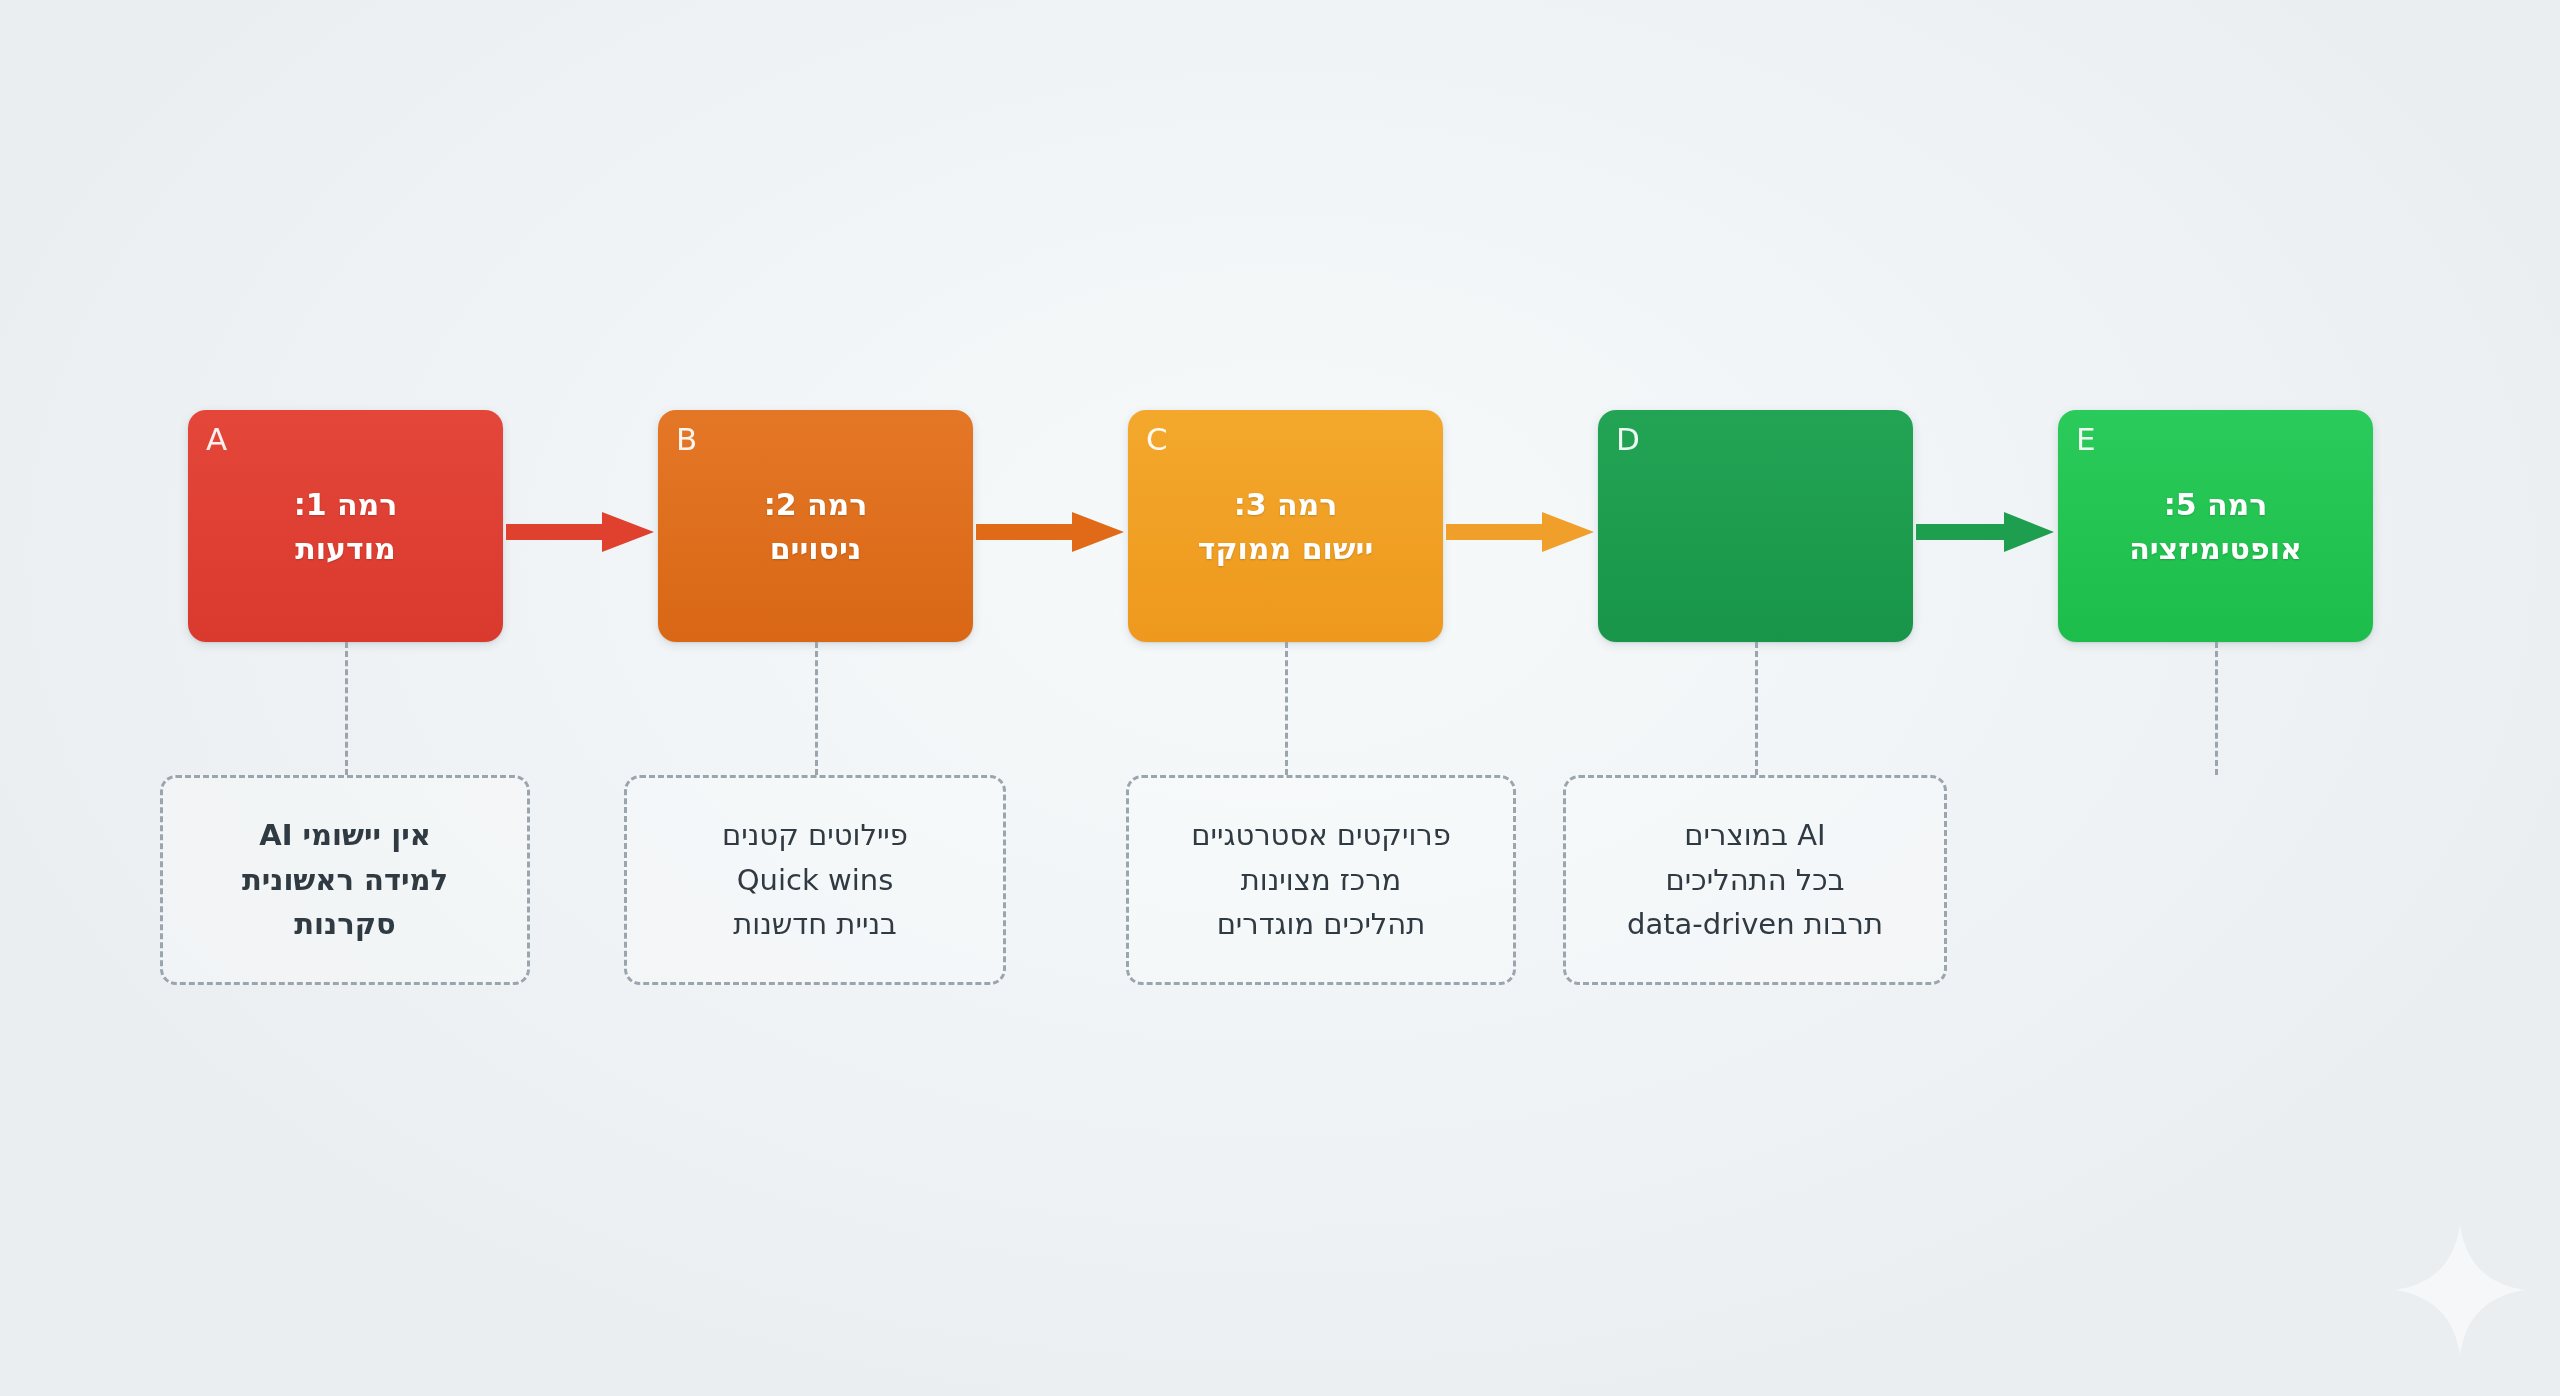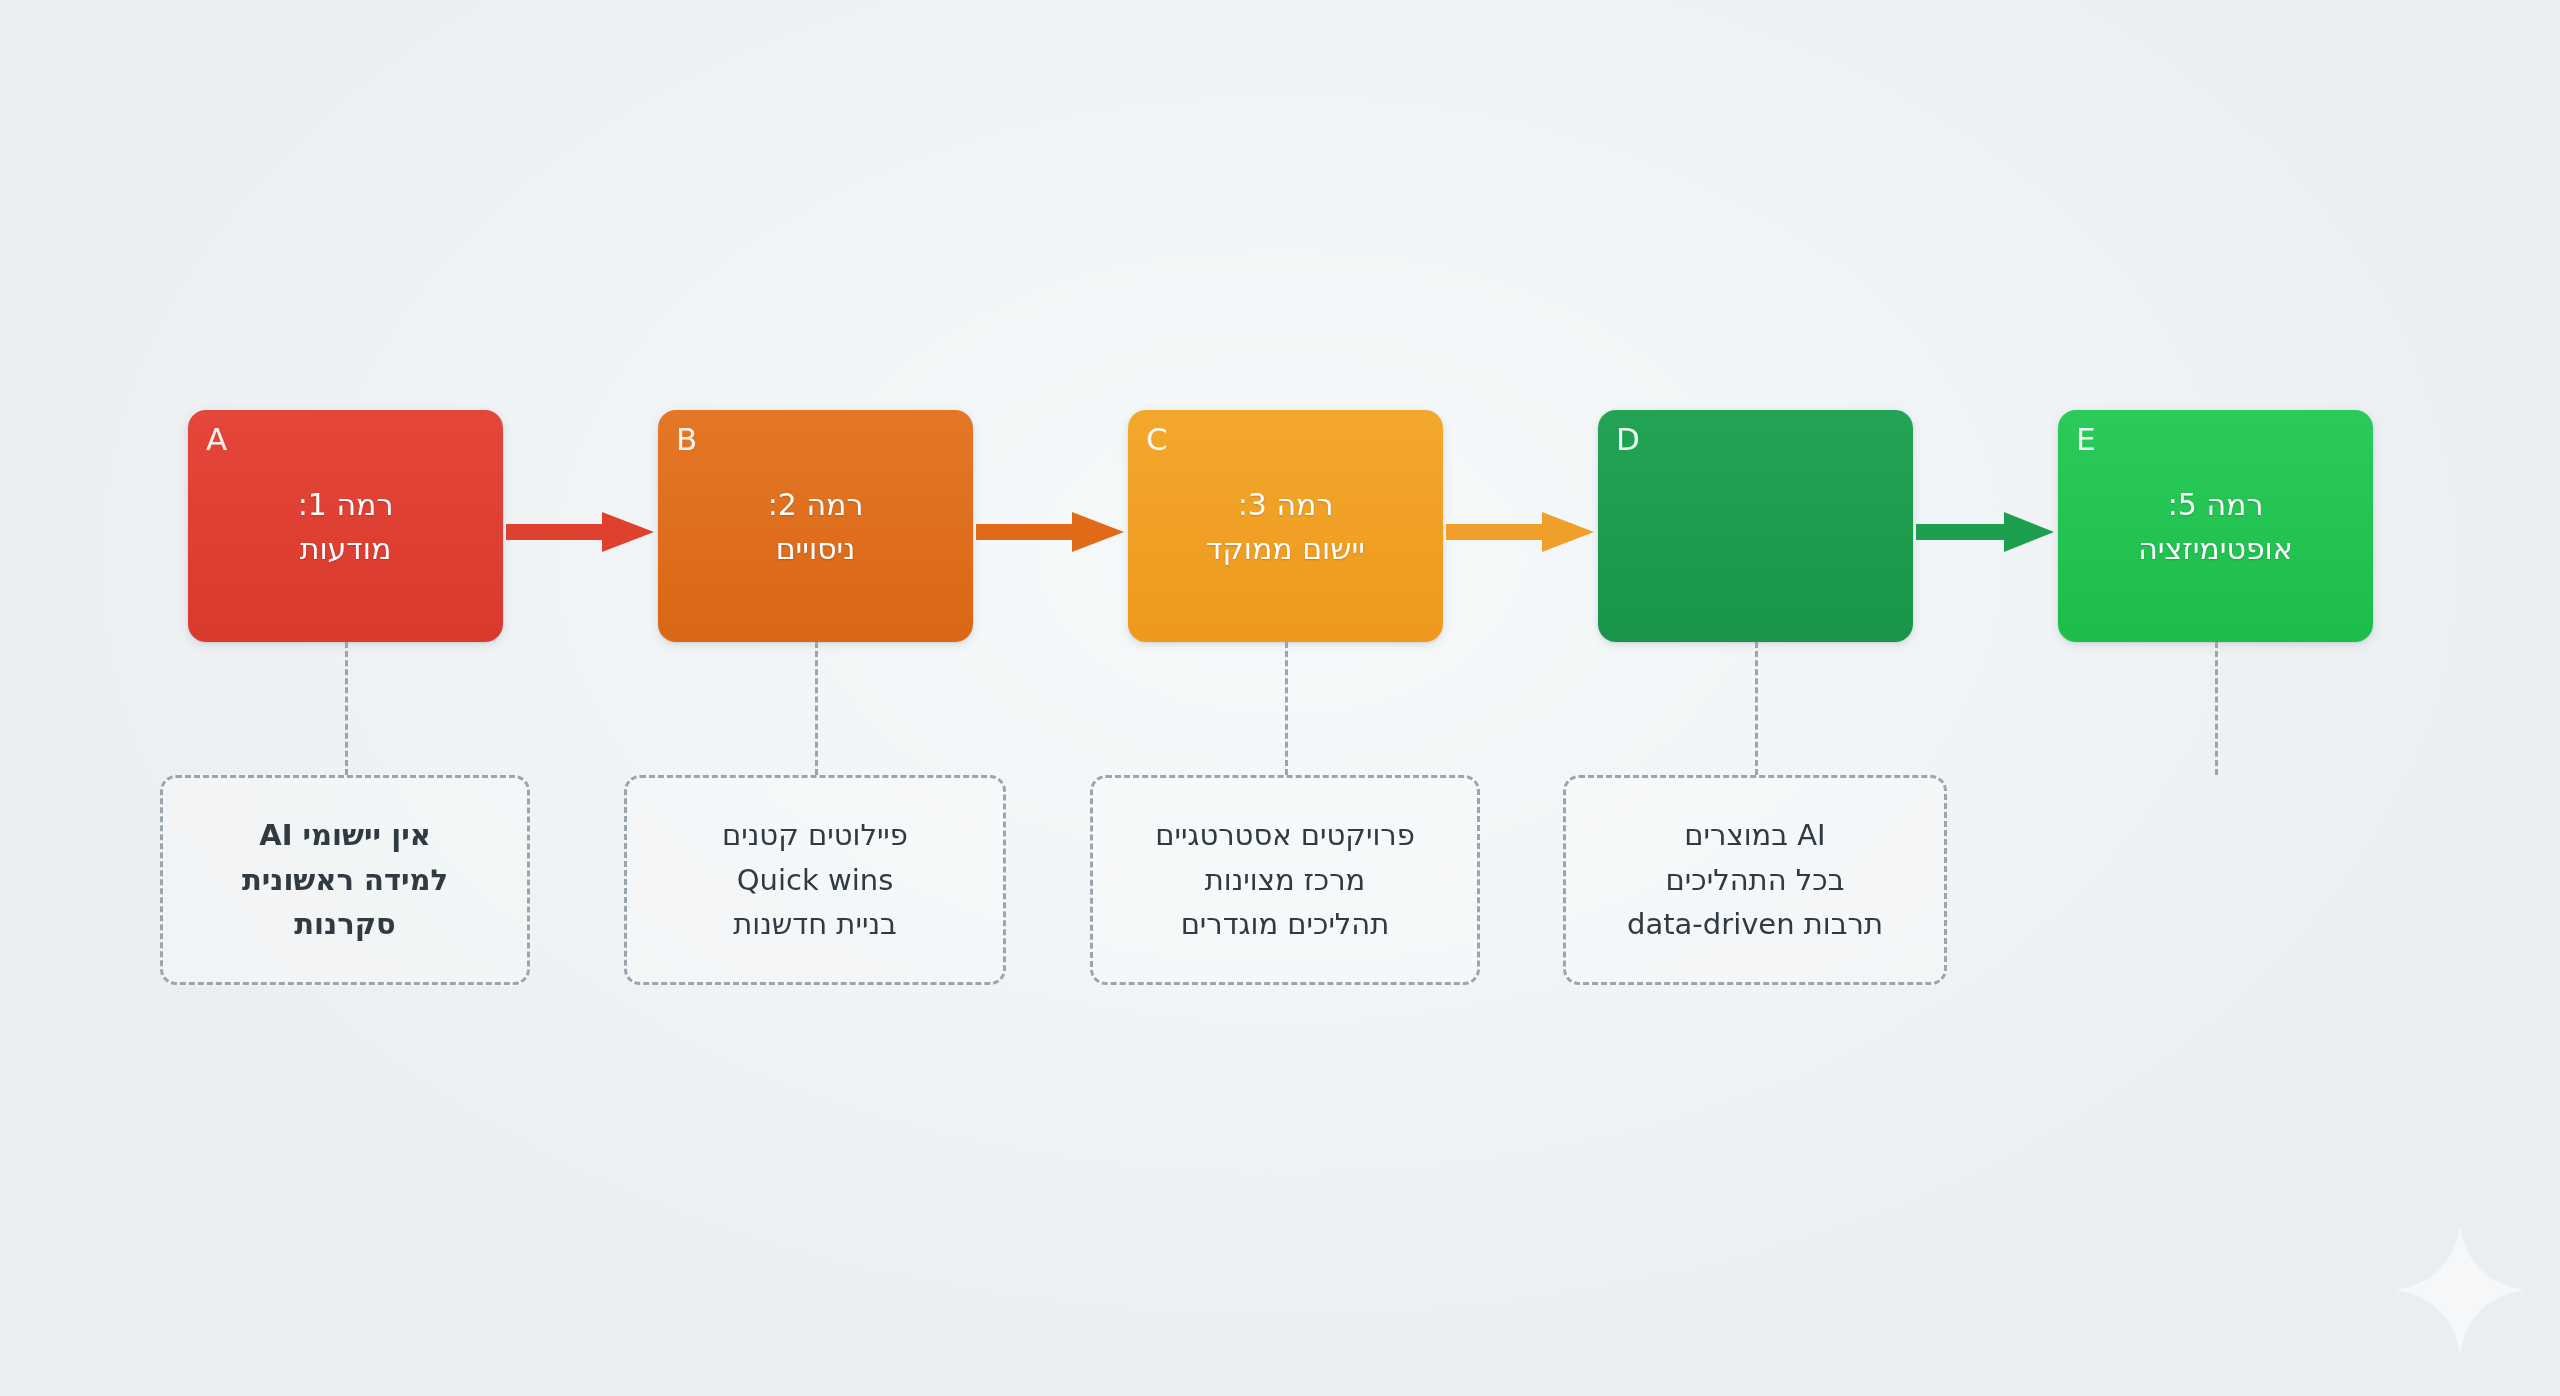--- a/index.html
+++ b/index.html
@@ -43,7 +43,7 @@
     position:absolute;left:0;right:0;top:50%;
     transform:translateY(-50%);
     text-align:center;
-    font-size:30px;font-weight:400;line-height:1.45;
+    font-size:30px;font-weight:700;line-height:1.45;
     padding:0 14px;box-sizing:border-box;
     text-shadow:0 1px 2px rgba(0,0,0,.18);
     direction:rtl;

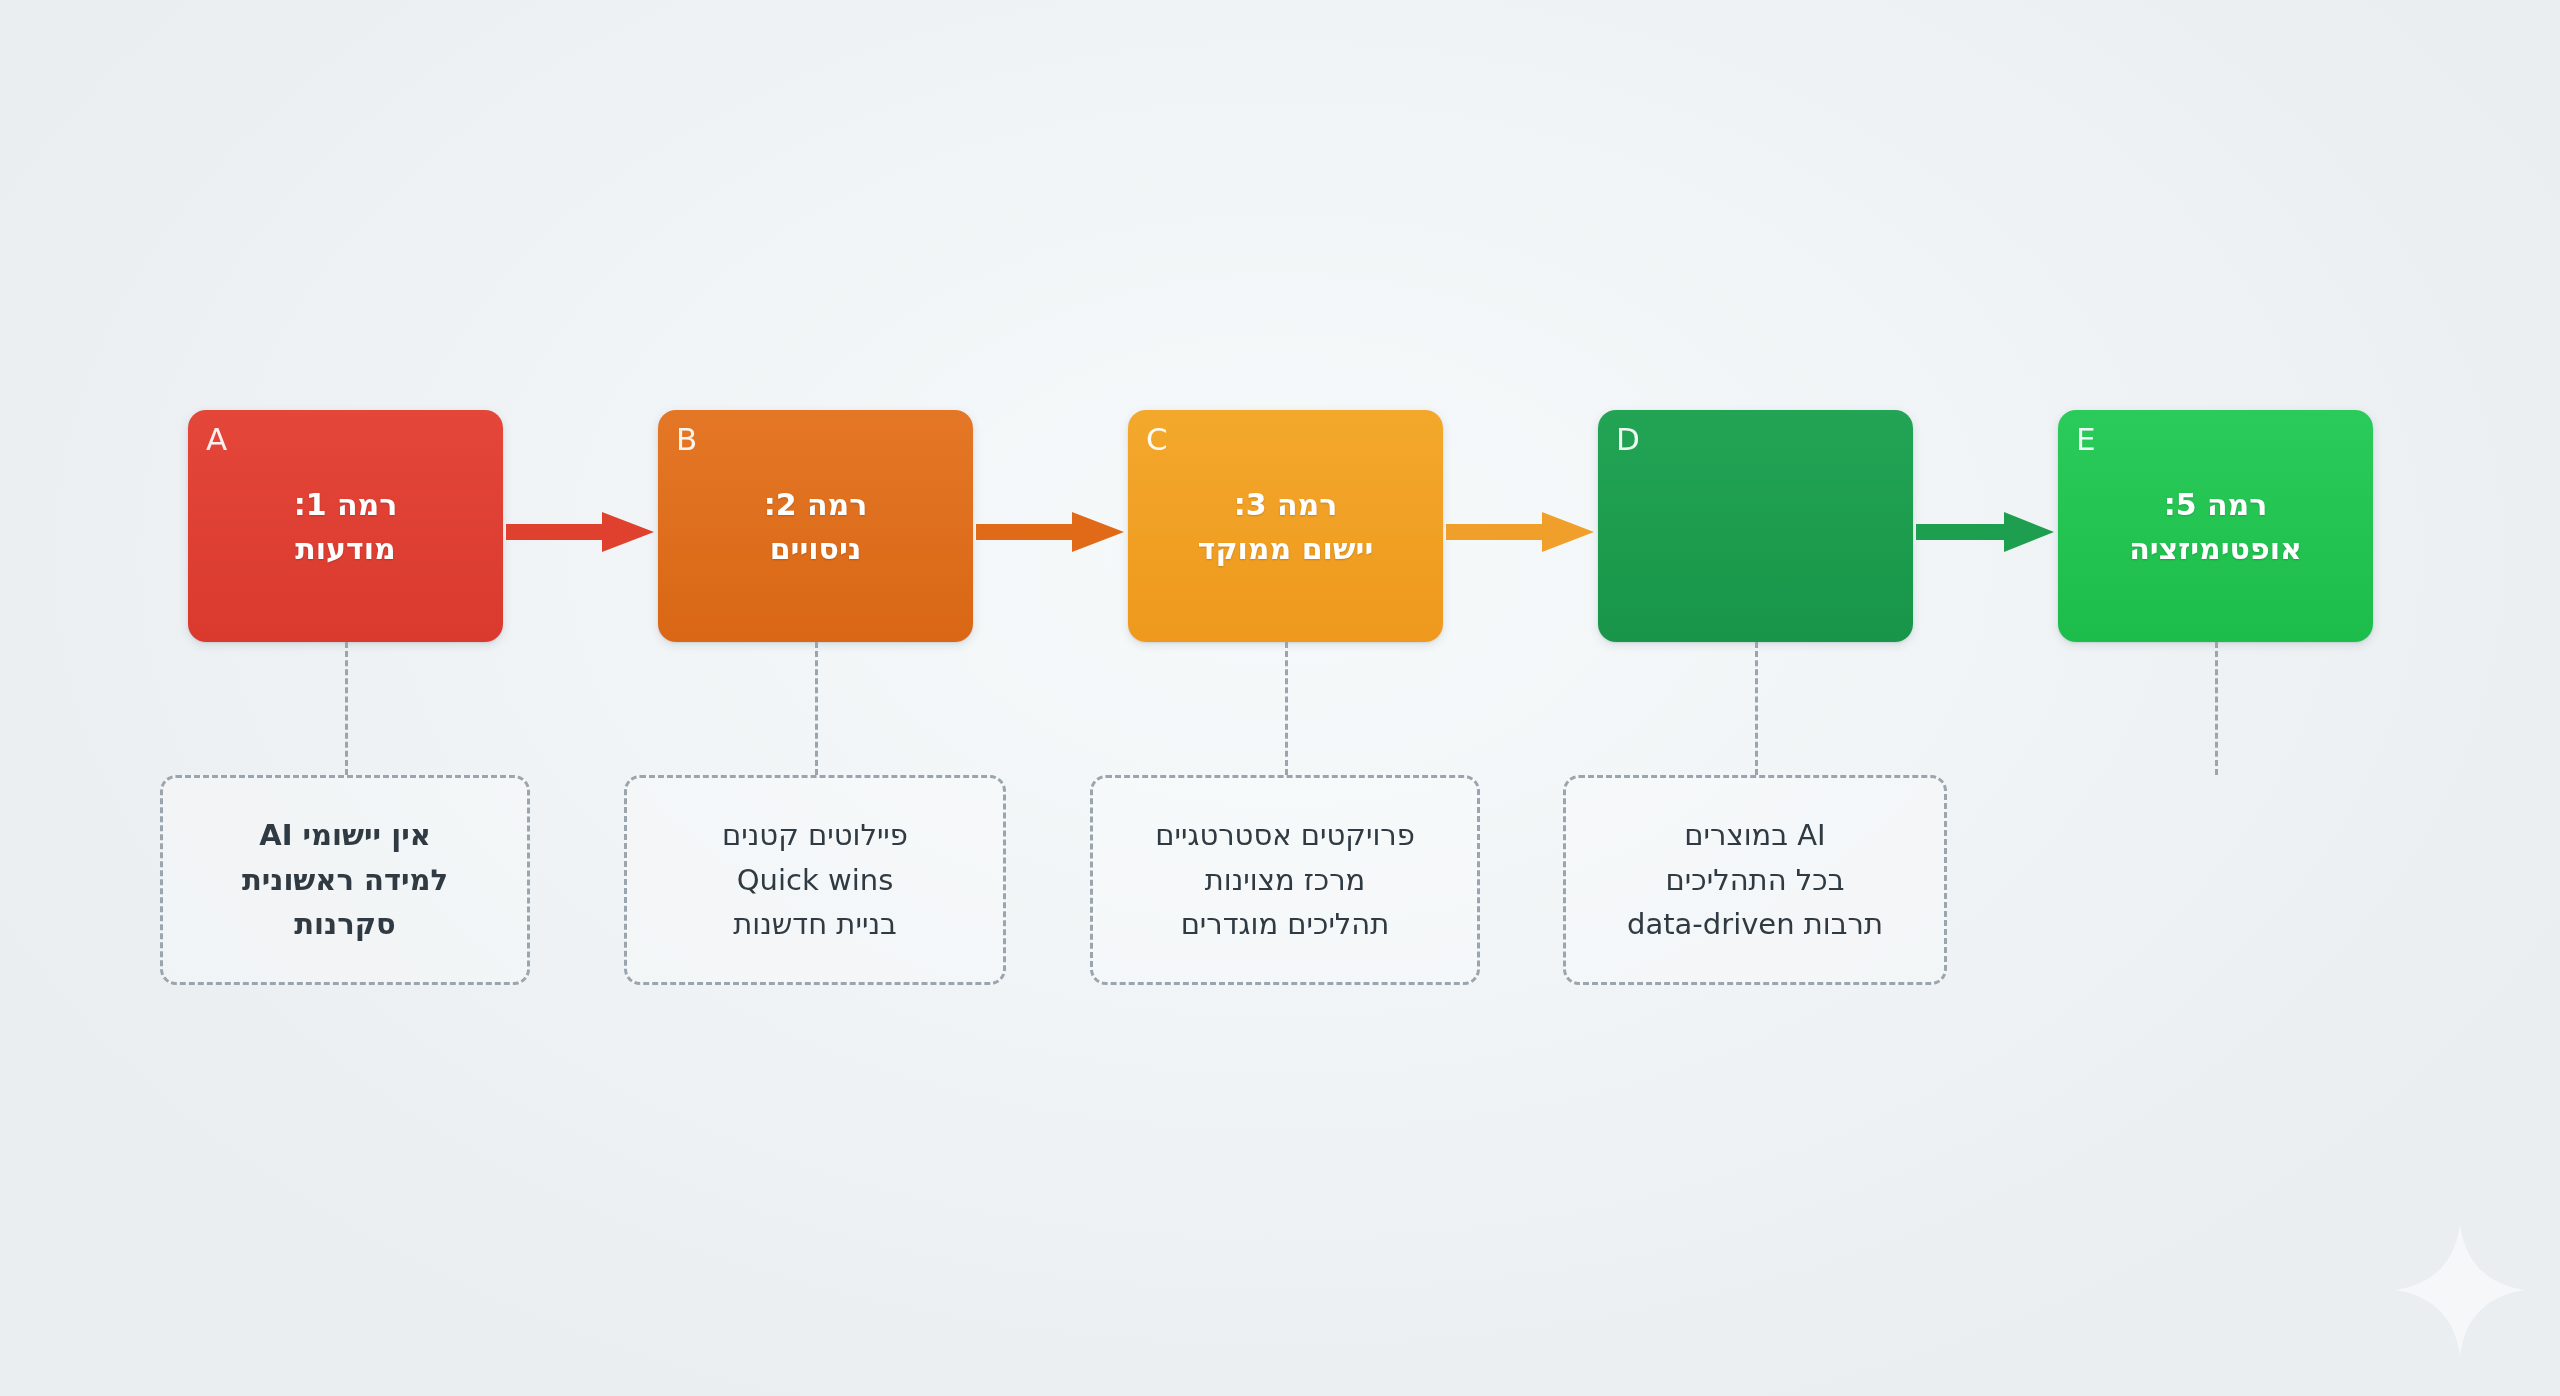--- a/index.html
+++ b/index.html
@@ -165,7 +165,7 @@
     <div class="line">בניית חדשנות</div>
   </div>
 
-  <div class="cap" style="left:1090px;width:390px;">
+  <div class="cap" style="left:1126px;width:390px;">
     <div class="line">פרויקטים אסטרטגיים</div>
     <div class="line">מרכז מצוינות</div>
     <div class="line">תהליכים מוגדרים</div>

